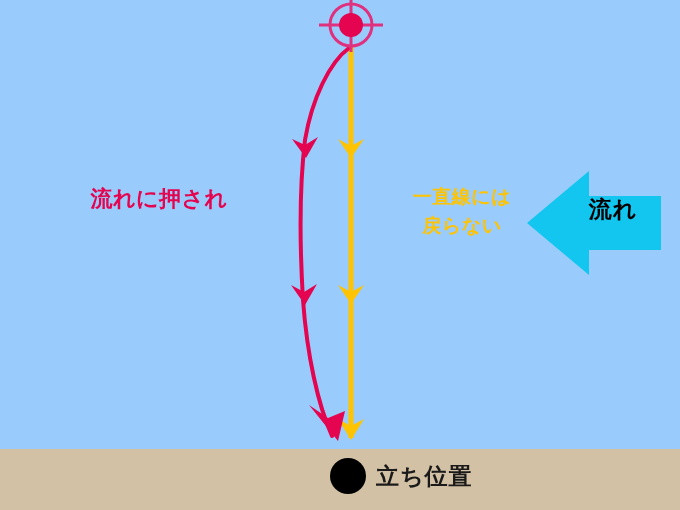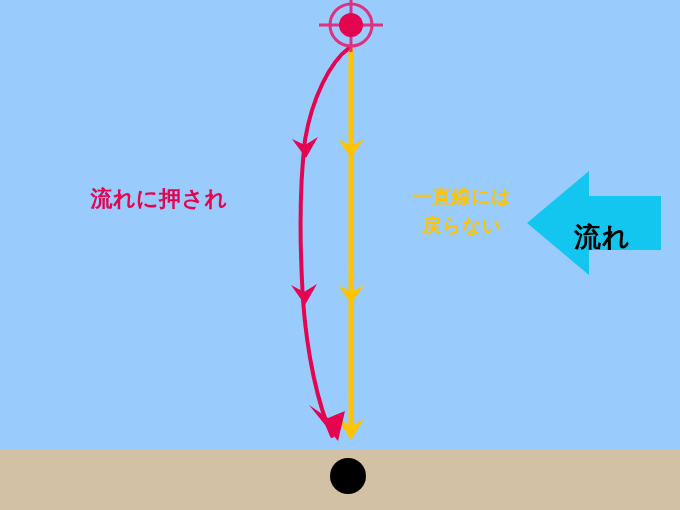--- a/index.html
+++ b/index.html
@@ -62,9 +62,10 @@
   #current-arrow-label {
     position: absolute;
     left: 574px;
-    top: 219px;
+    top: 194px;
     width: 78px;
-    font-size: 27px;
+    text-align: center;
+    font-size: 23px;
     font-weight: bold;
     color: #000000;
     letter-spacing: 1px;

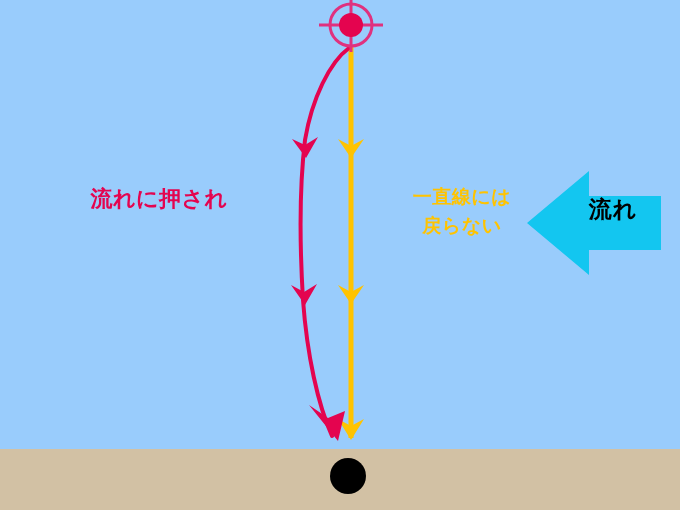--- a/index.html
+++ b/index.html
@@ -135,6 +135,7 @@
 
   <div id="current-arrow-label">流れ</div>
 
+  <div id="stand-label">立ち位置</div>
 
 </div>
 

